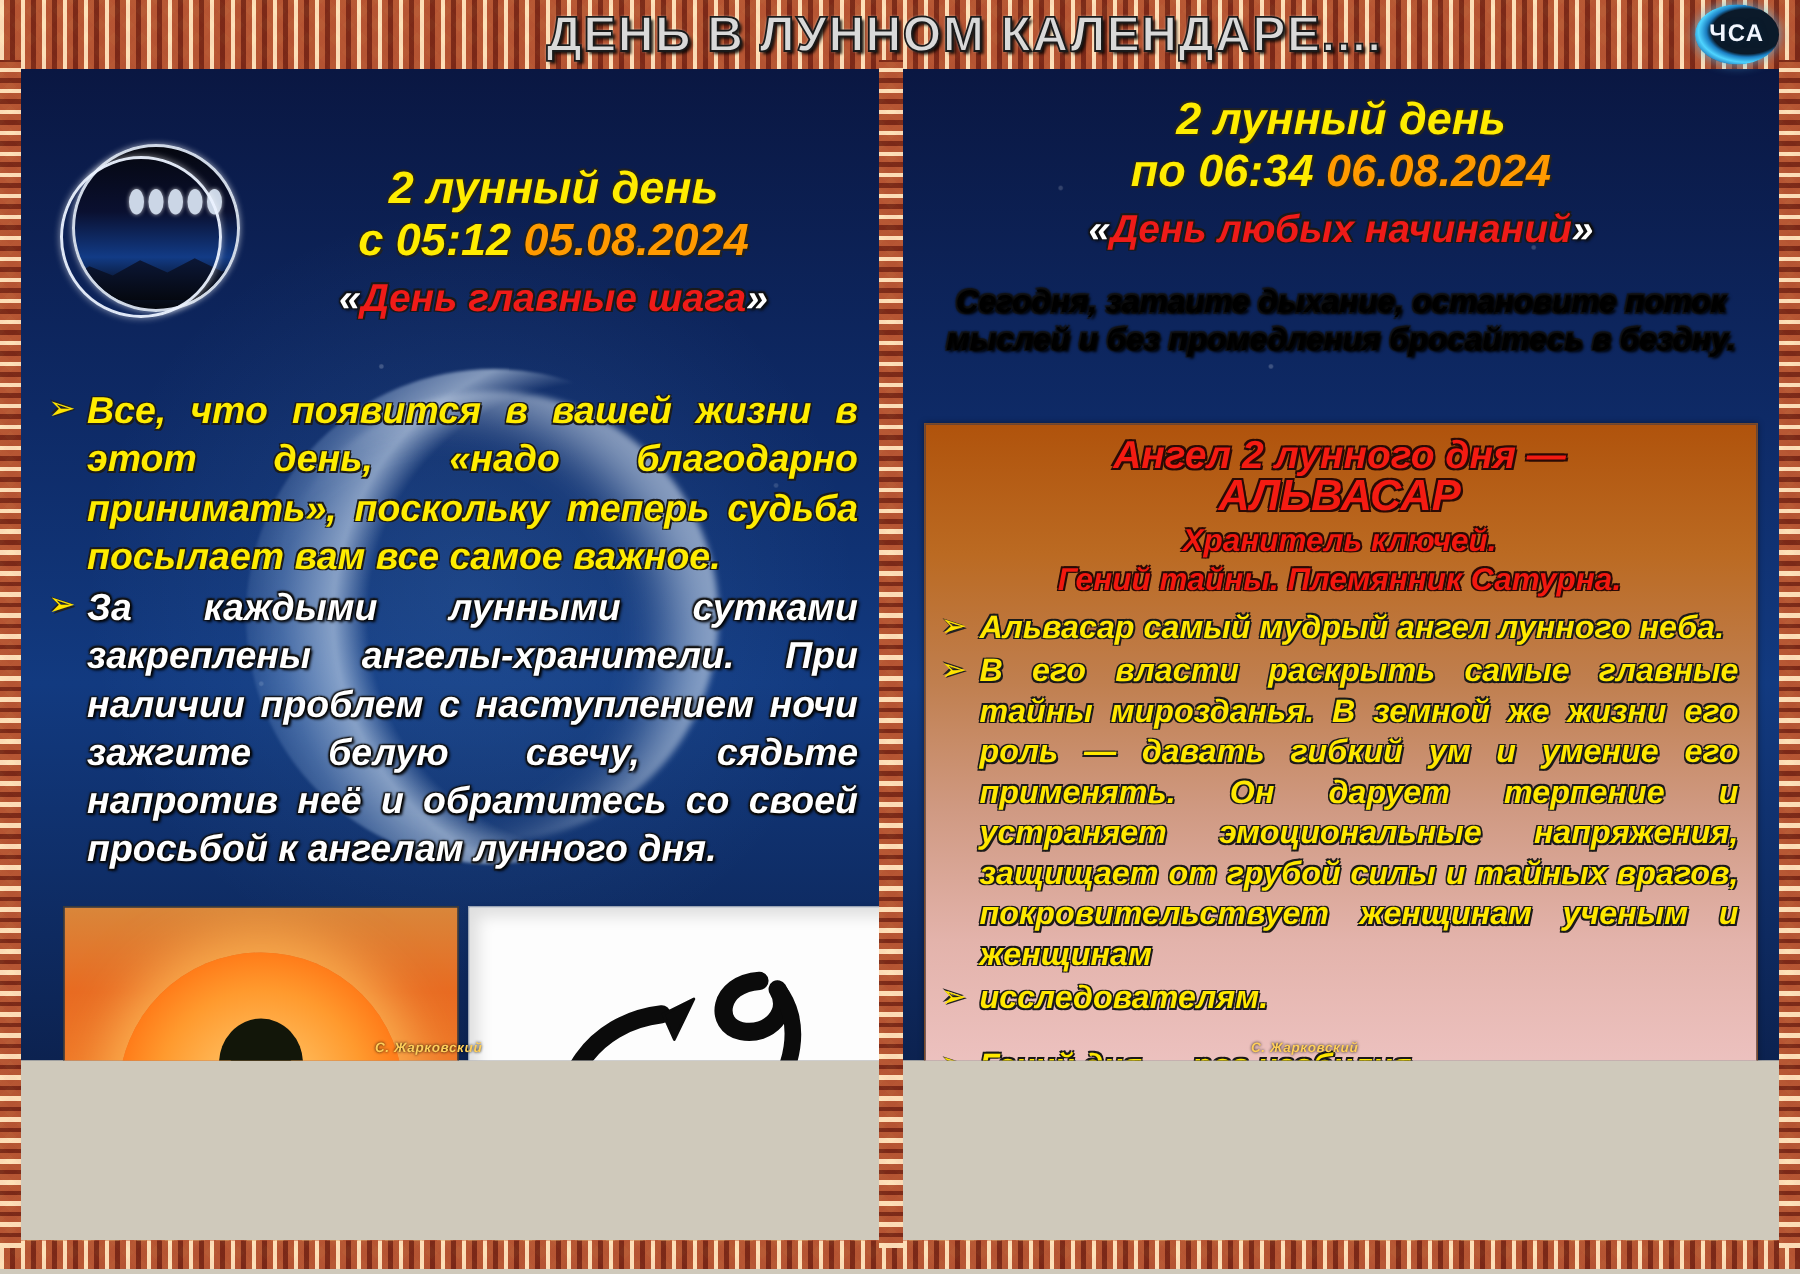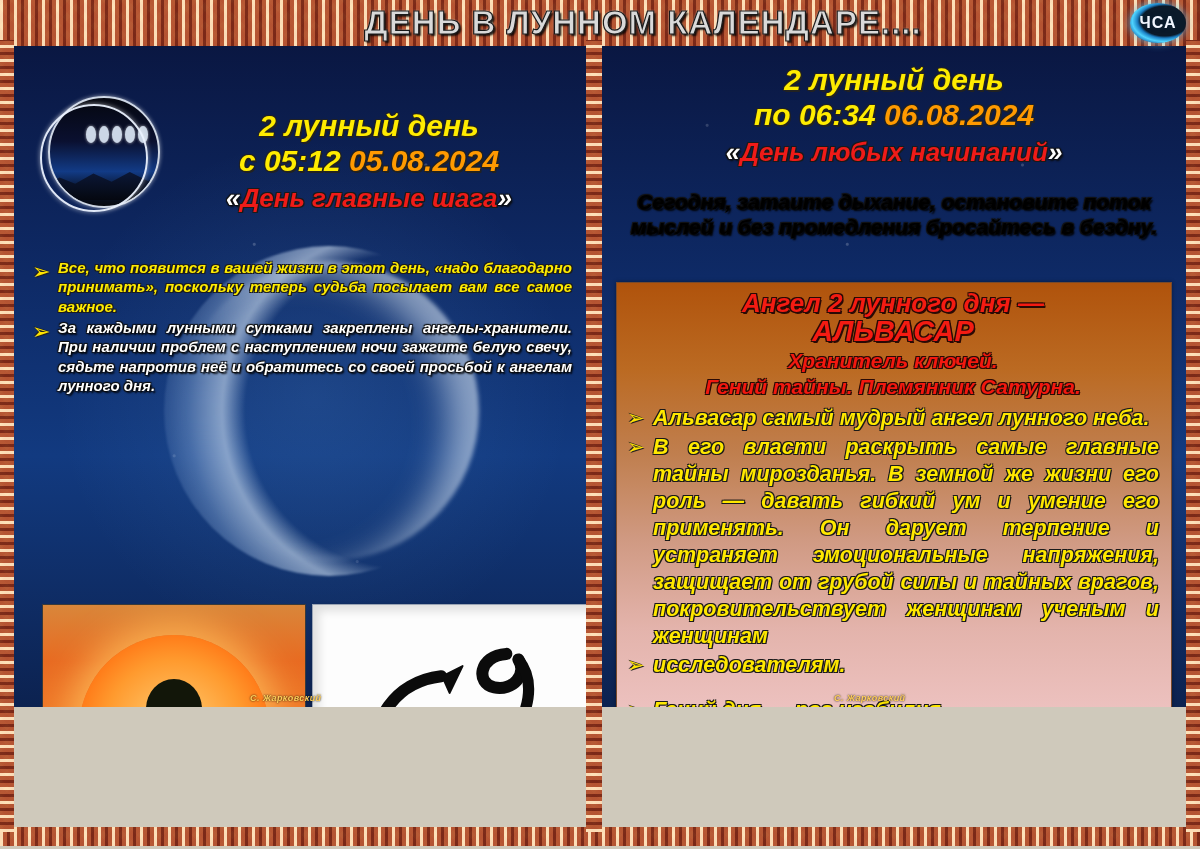--- a/index.html
+++ b/index.html
@@ -160,7 +160,7 @@
     text-shadow:1px 1px 0 #222,-1px -1px 0 #222;
   }
   .btxt{
-    flex:1 1 auto;font-size:15px;font-weight:bold;line-height:1.29;
+    flex:1 1 auto;font-size:25px;font-weight:bold;line-height:1.29;
     text-align:justify;text-align-last:left;
   }
   .btxt.yel{color:#ffec00;text-shadow:1.3px 1.3px 0 #1c1c1c,-1px -1px 0 #1c1c1c,1px -1px 0 #1c1c1c,-1px 1px 0 #1c1c1c;}

